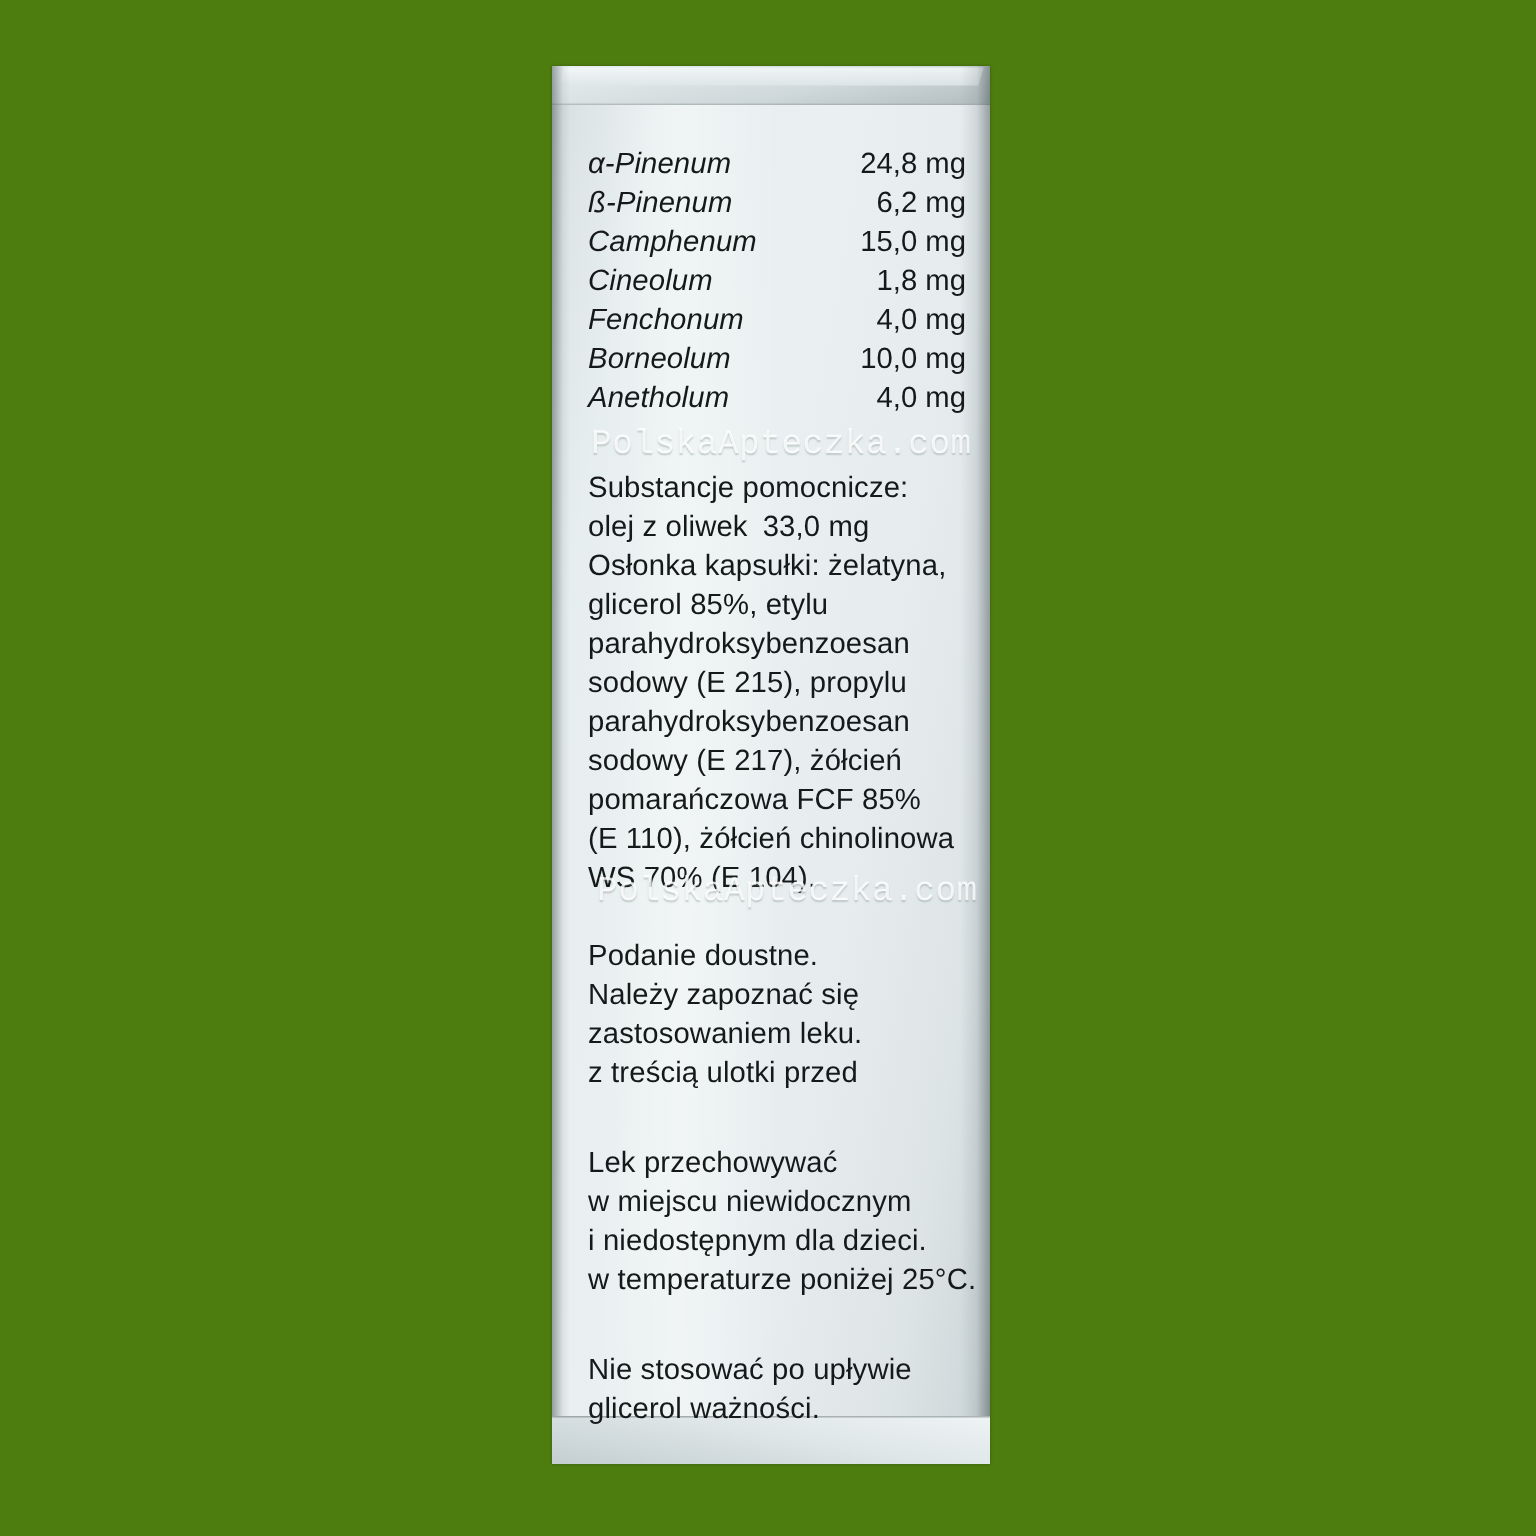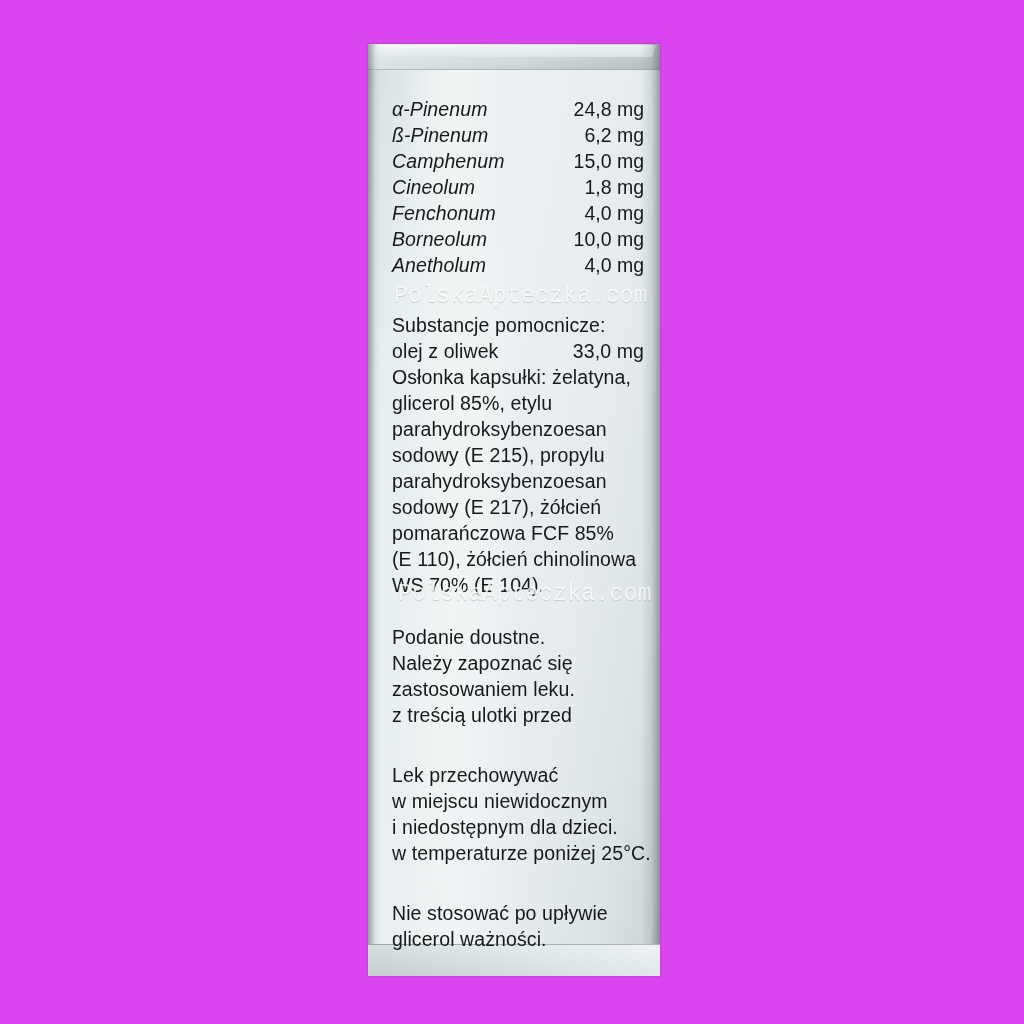--- a/index.html
+++ b/index.html
@@ -15,7 +15,7 @@
     position: relative;
     width: 1024px;
     height: 1024px;
-    background: #d946ef;
+    background: #4d7c0f;
   }
 
   

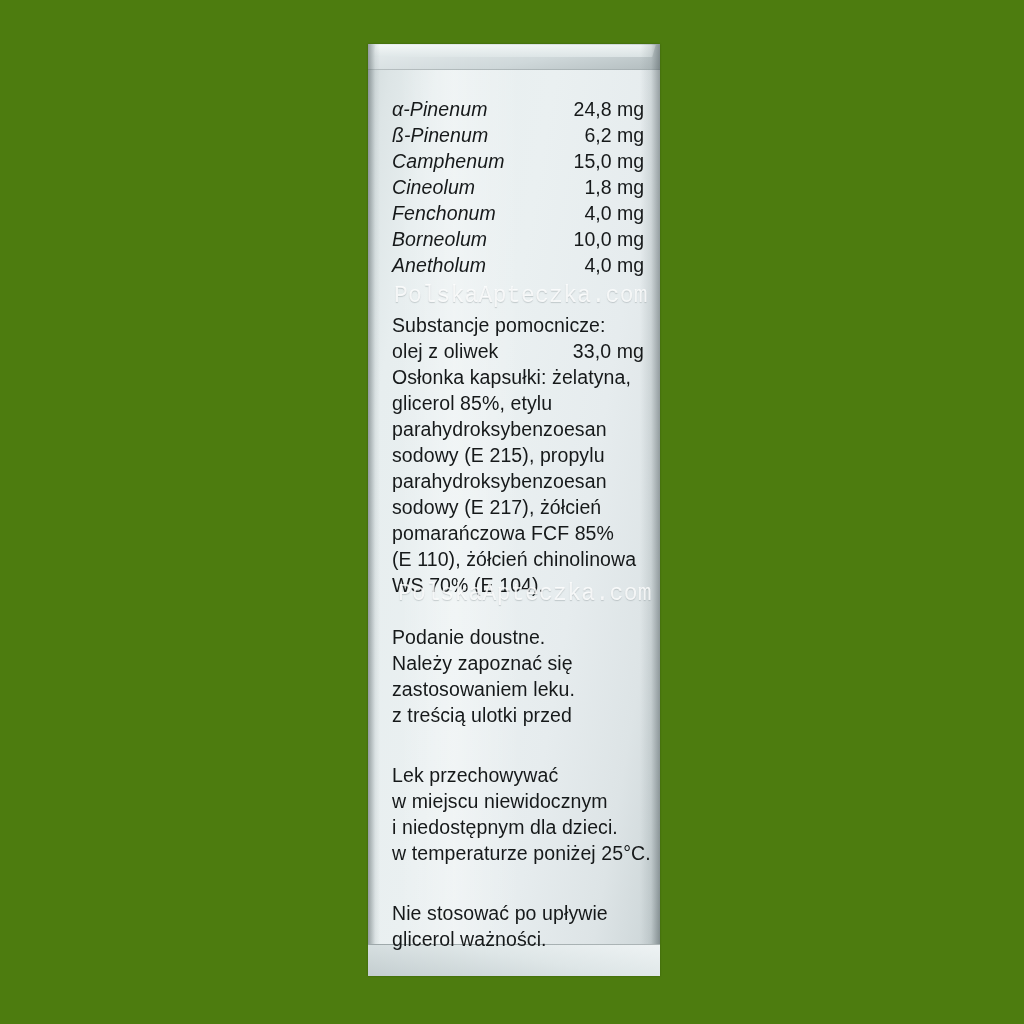--- a/index.html
+++ b/index.html
@@ -136,7 +136,6 @@
 
   .excip-row {
     display: flex;
-    justify-content: space-between;
     align-items: baseline;
     height: 26px;
     white-space: nowrap;

